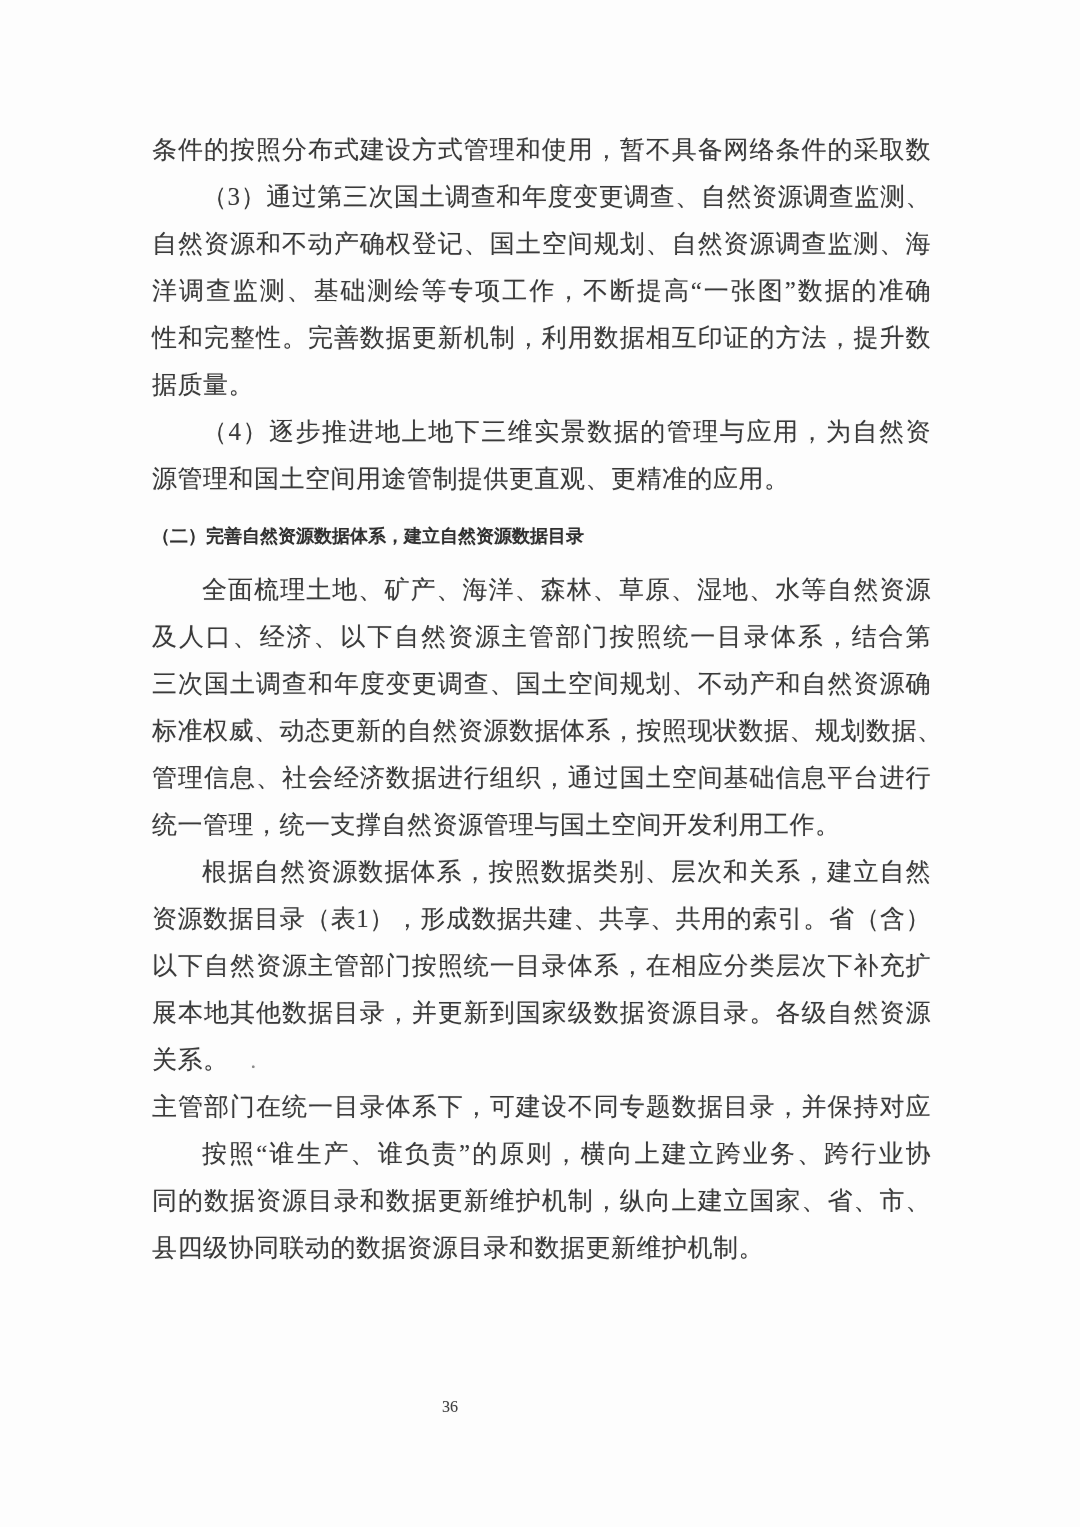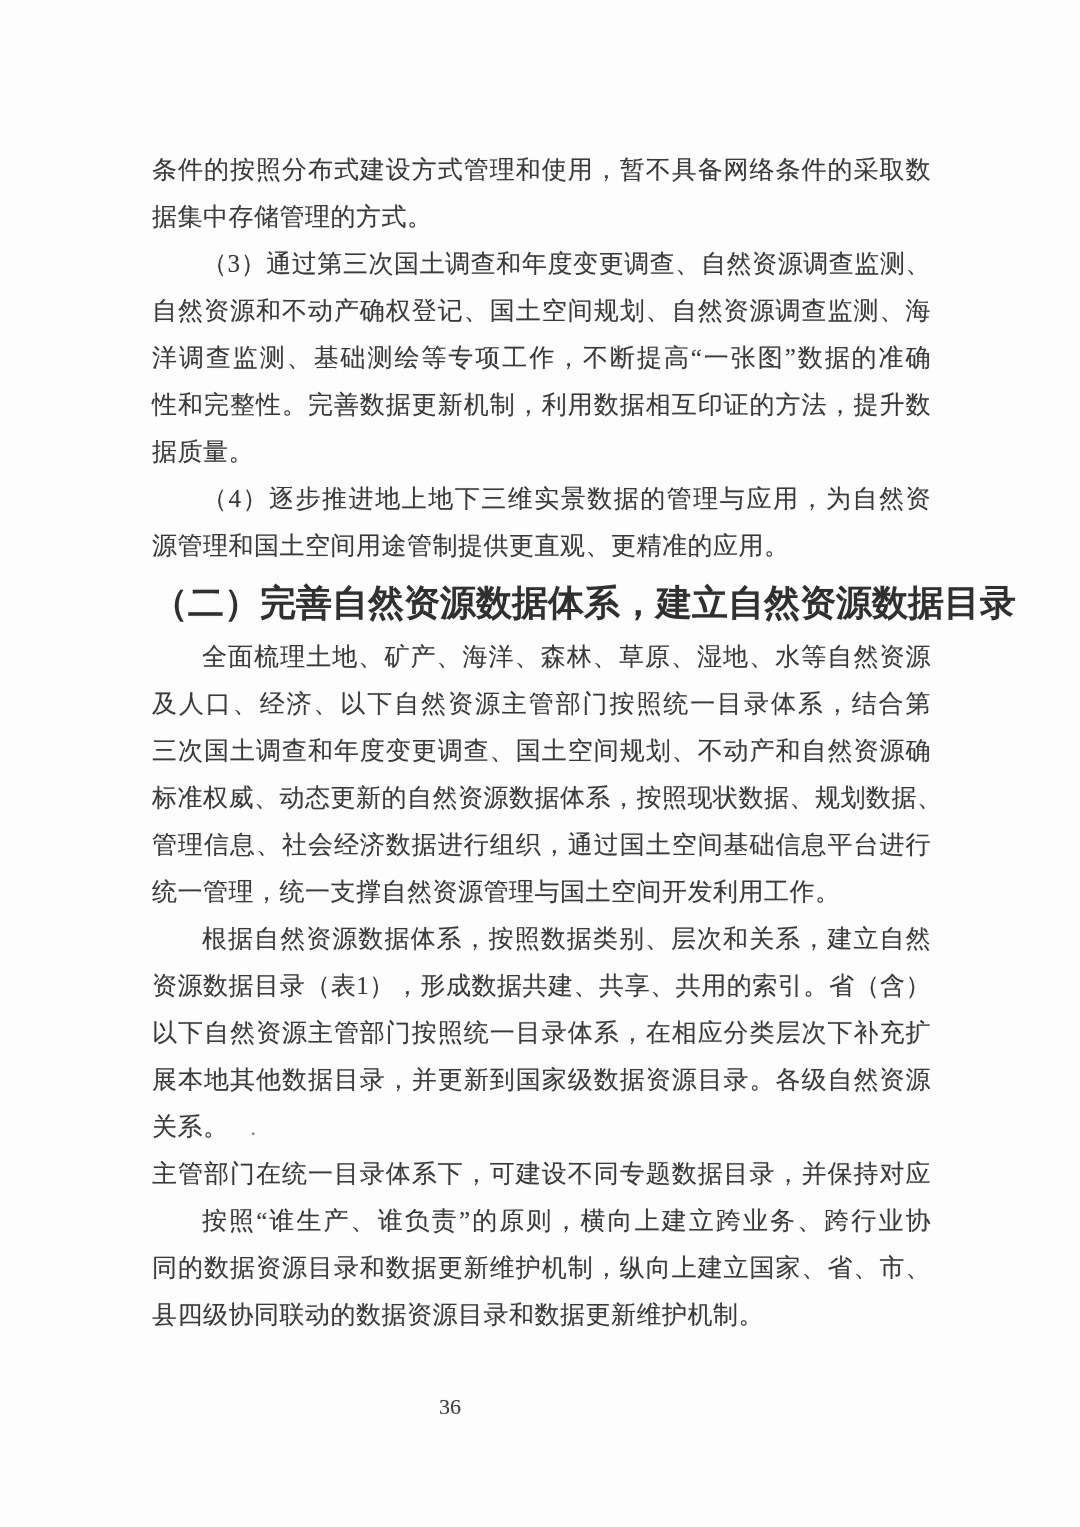--- a/index.html
+++ b/index.html
@@ -14,7 +14,7 @@
   }
   .content{
     position:absolute;
-    left:152px;top:146px;
+    left:152px;top:126px;
     width:779px;
   }
   .ln{

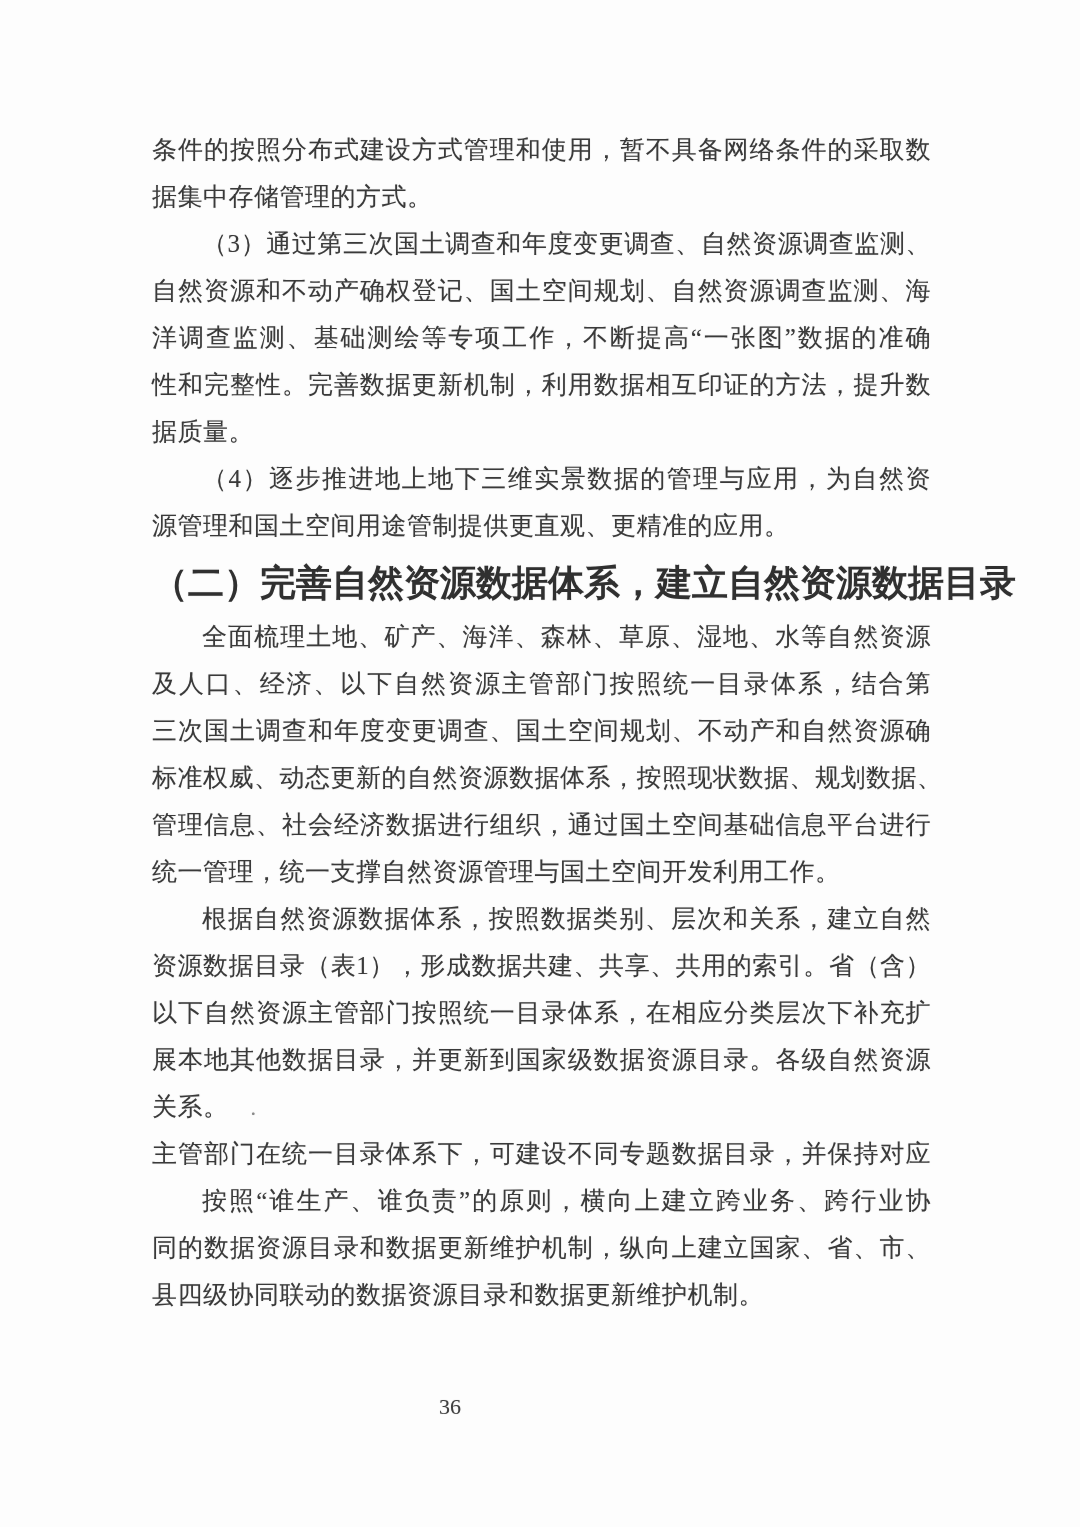--- a/index.html
+++ b/index.html
@@ -73,7 +73,6 @@
   <div class="content">
 
     <div class="ln">条件的按照分布式建设方式管理和使用，暂不具备网络条件的采取数</div>
-    <div class="ln lastline">据集中存储管理的方式。</div>
 
     <div class="ln first">（3）通过第三次国土调查和年度变更调查、自然资源调查监测、</div>
     <div class="ln">自然资源和不动产确权登记、国土空间规划、自然资源调查监测、海</div>

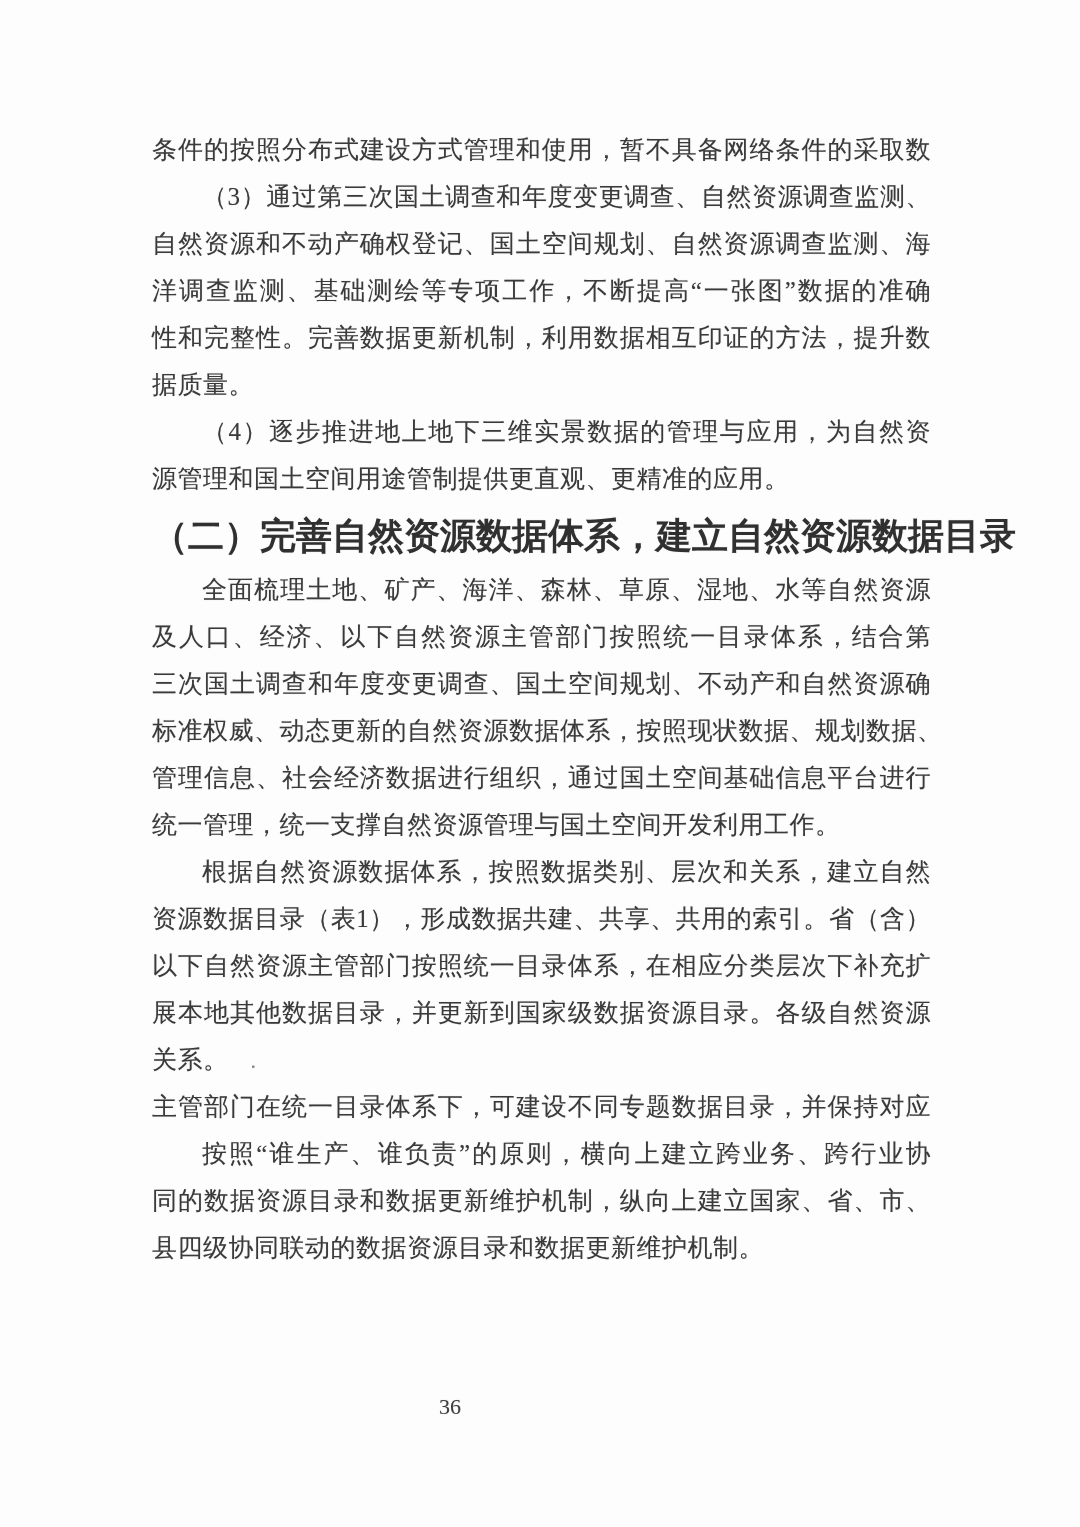--- a/index.html
+++ b/index.html
@@ -38,7 +38,7 @@
   .heading{
     font-family:"Liberation Sans","DejaVu Sans",sans-serif;
     font-weight:700;
-    font-size:36px;
+    font-size:18px;
     color:#303030;
     height:50px;
     line-height:50px;

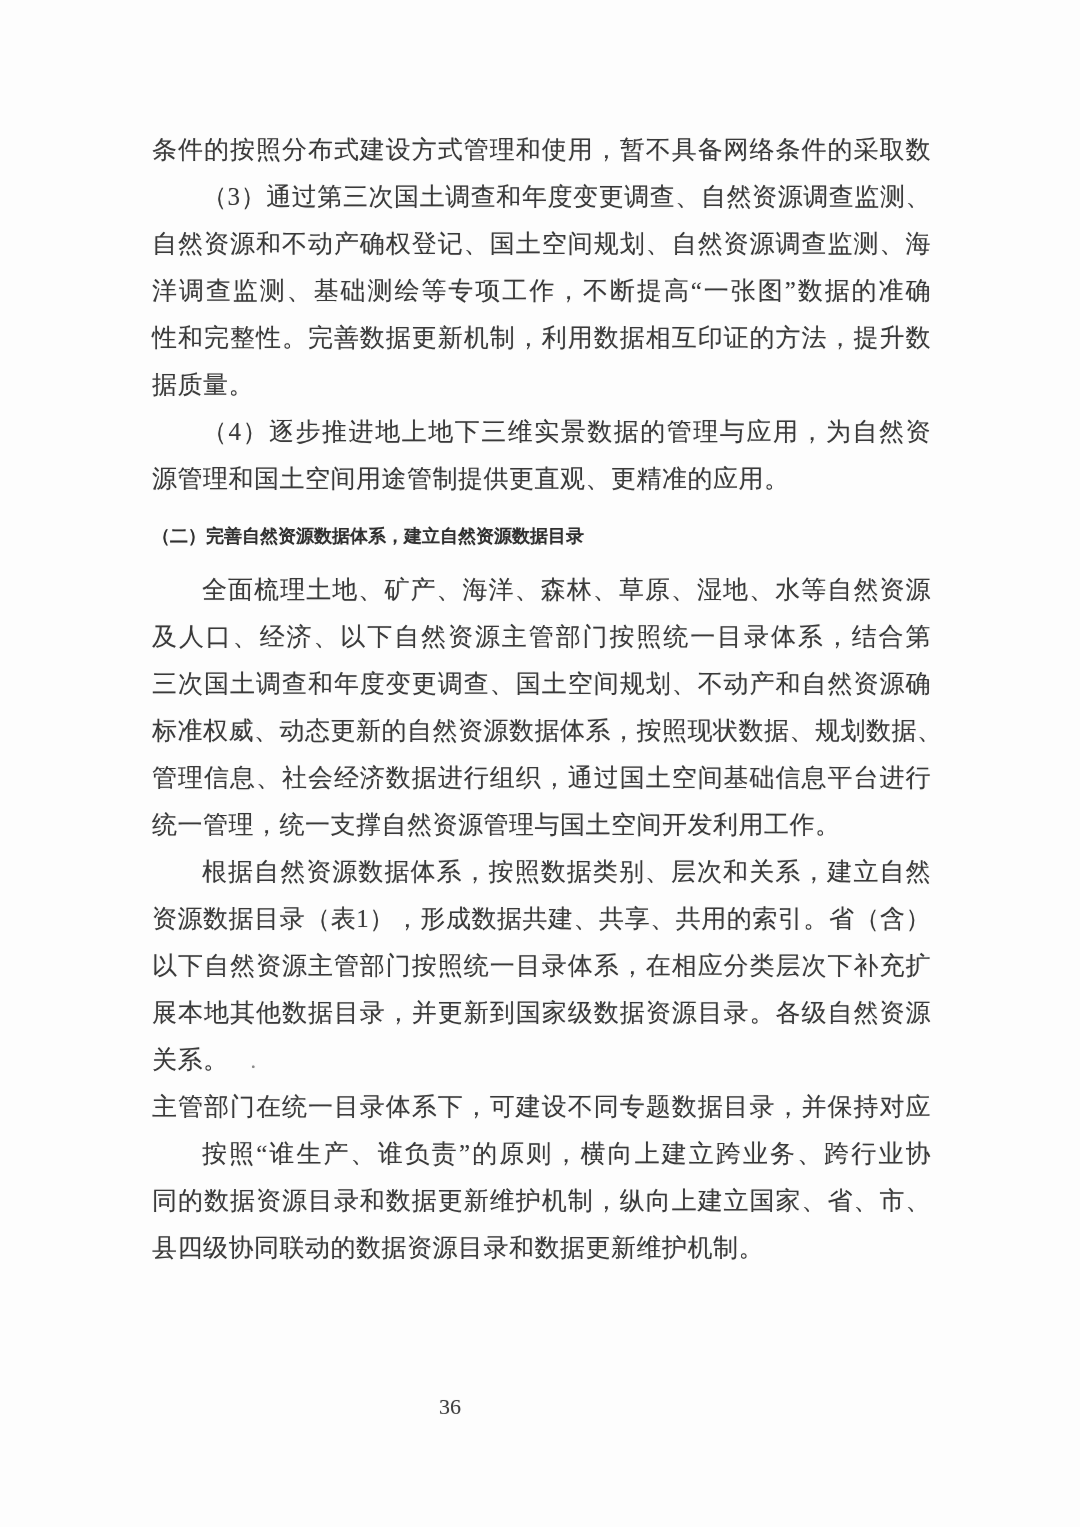--- a/index.html
+++ b/index.html
@@ -60,7 +60,7 @@
     left:0;top:1392px;
     width:900px;
     text-align:center;
-    font-size:22px;
+    font-size:16px;
     line-height:30px;
     color:#404040;
     text-shadow:0 0 1px rgba(90,90,90,0.35);

